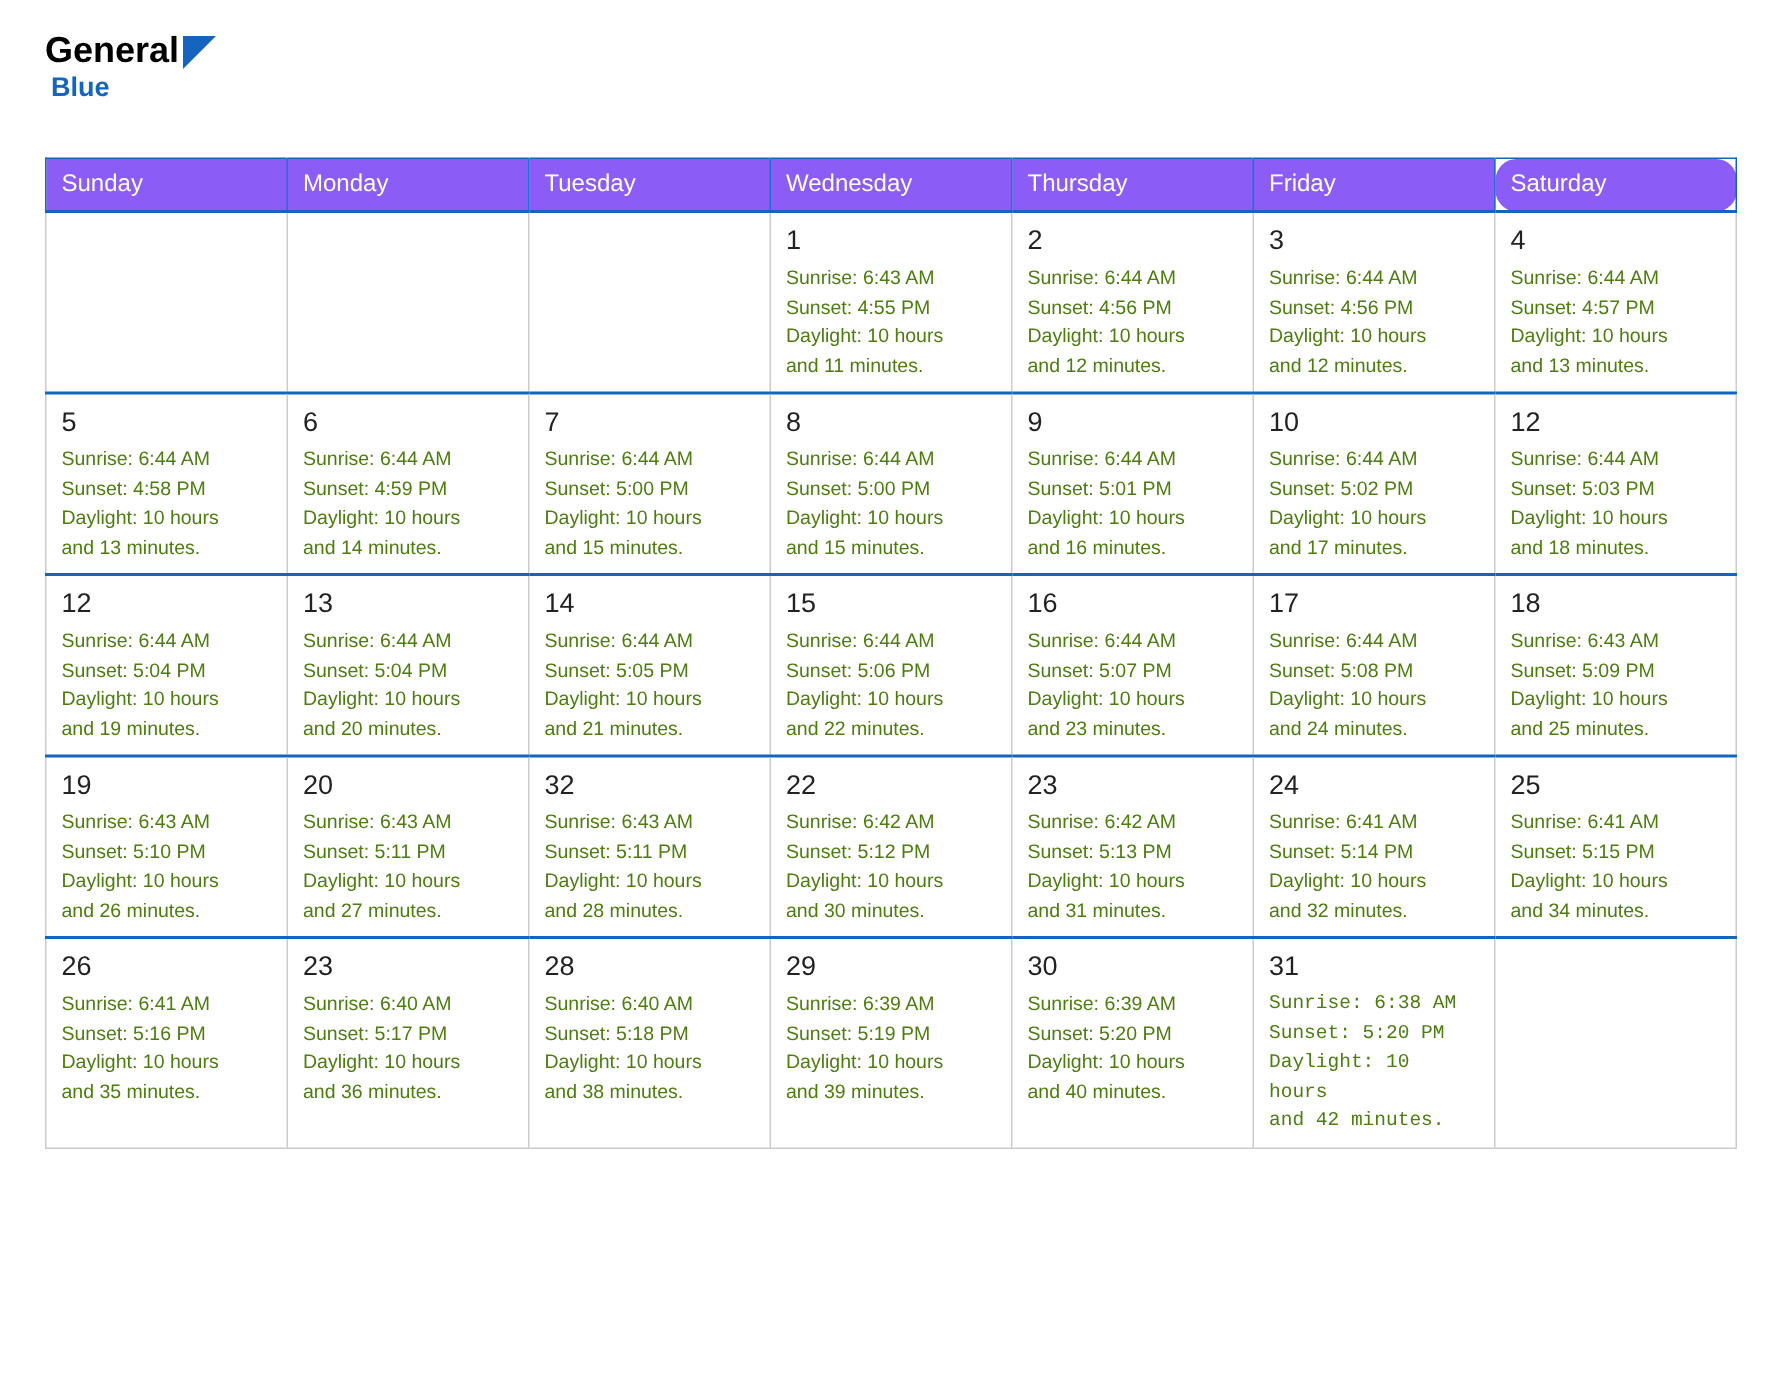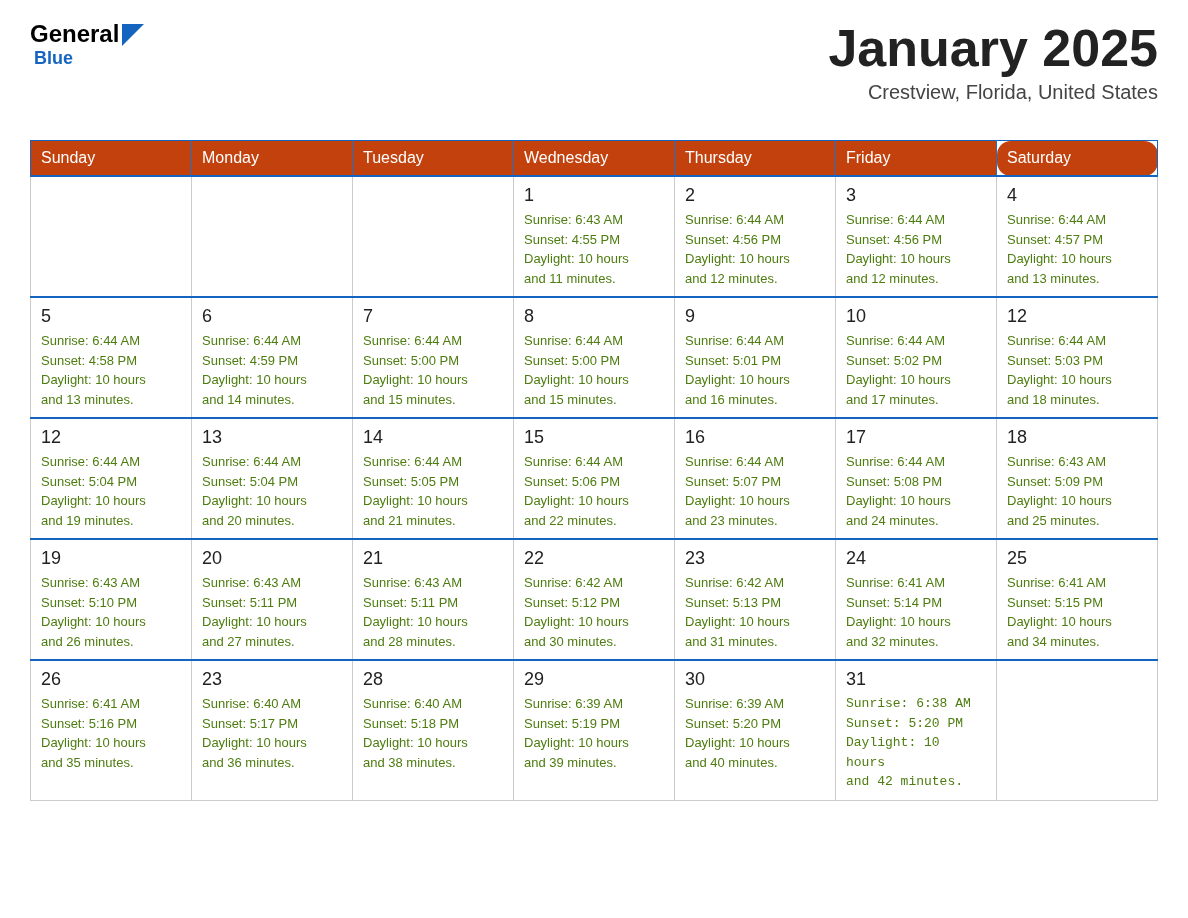--- a/index.html
+++ b/index.html
@@ -102,10 +102,6 @@
       <span style="font-size:18px;font-weight:bold;color:#1565C0;margin-left:4px;">Blue</span>
     </div>
   </div>
-  <div class="title-block">
-    <div class="month-title">January 2025</div>
-    <div class="location-subtitle">Crestview, Florida, United States</div>
-  </div>
 </div>
 
 <table class="calendar-table">

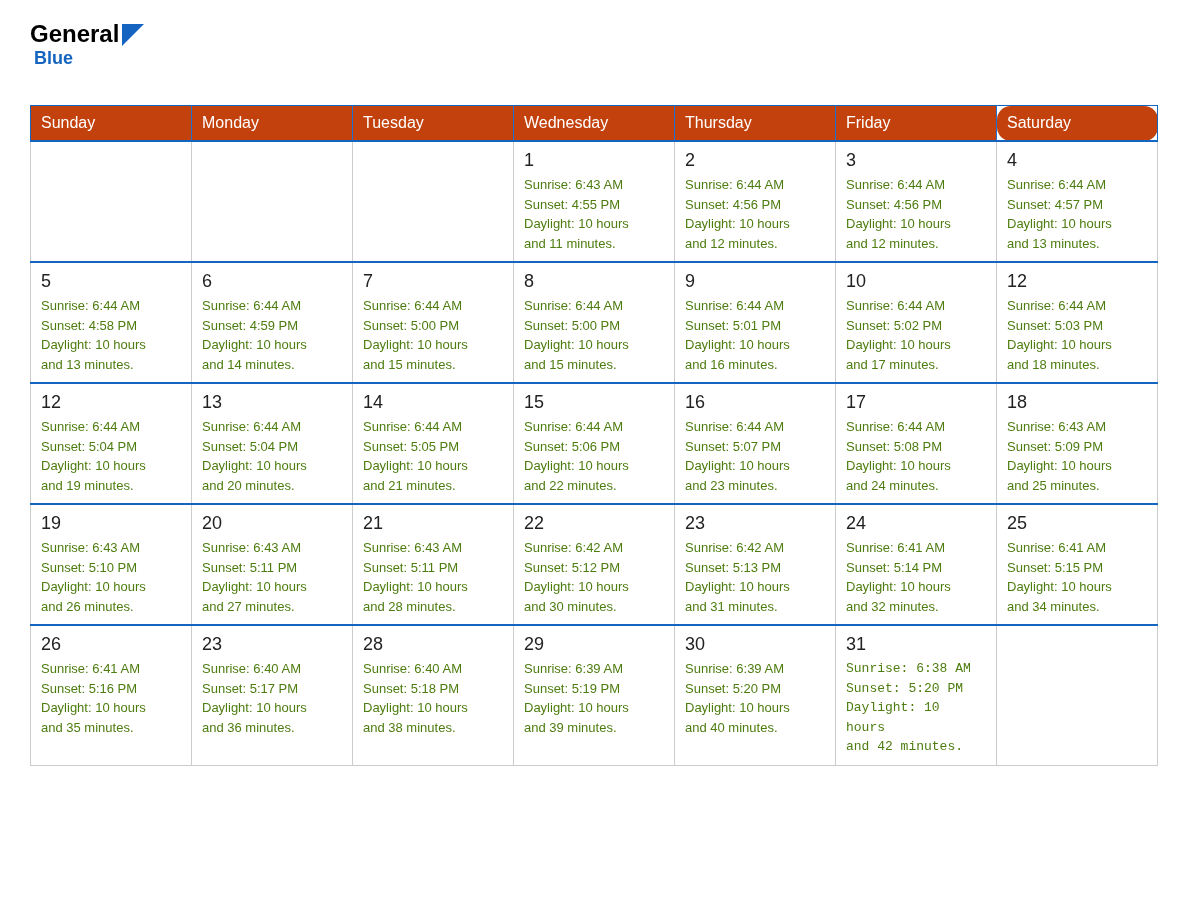--- a/index.html
+++ b/index.html
@@ -36,7 +36,7 @@
       border: 1.5px solid #1565C0;
     }
     .calendar-table th {
-      background-color: #c2410c;
+      background-color: #8b5cf6;
       color: #fff;
       font-size: 16px;
       font-weight: normal;

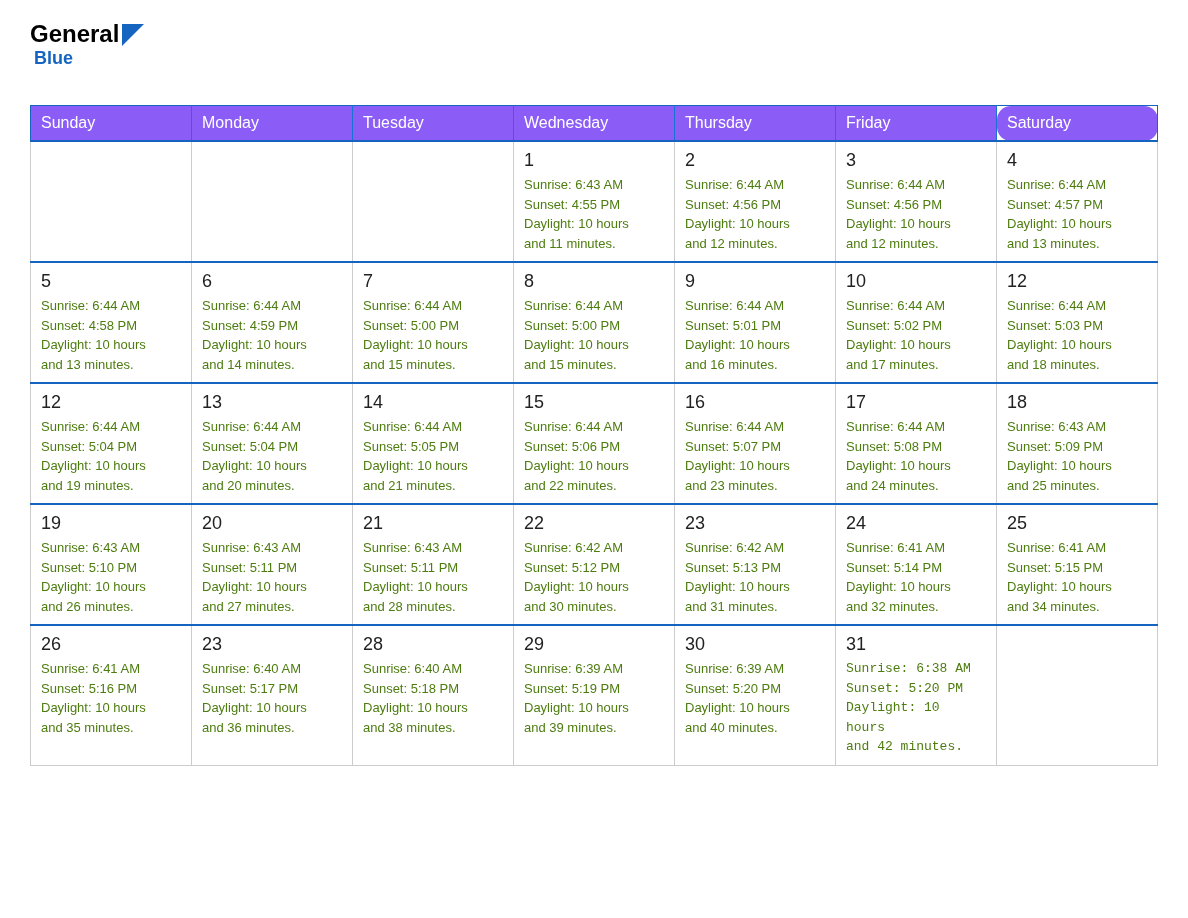--- a/index.html
+++ b/index.html
@@ -268,7 +268,7 @@
 and 27 minutes.</div>
         </td>
         <td>
-          <span class="day-number">21</span>
+          <span class="day-number">32</span>
           <div class="day-info" style="white-space: pre-line;">Sunrise: 6:43 AM
 Sunset: 5:11 PM
 Daylight: 10 hours

